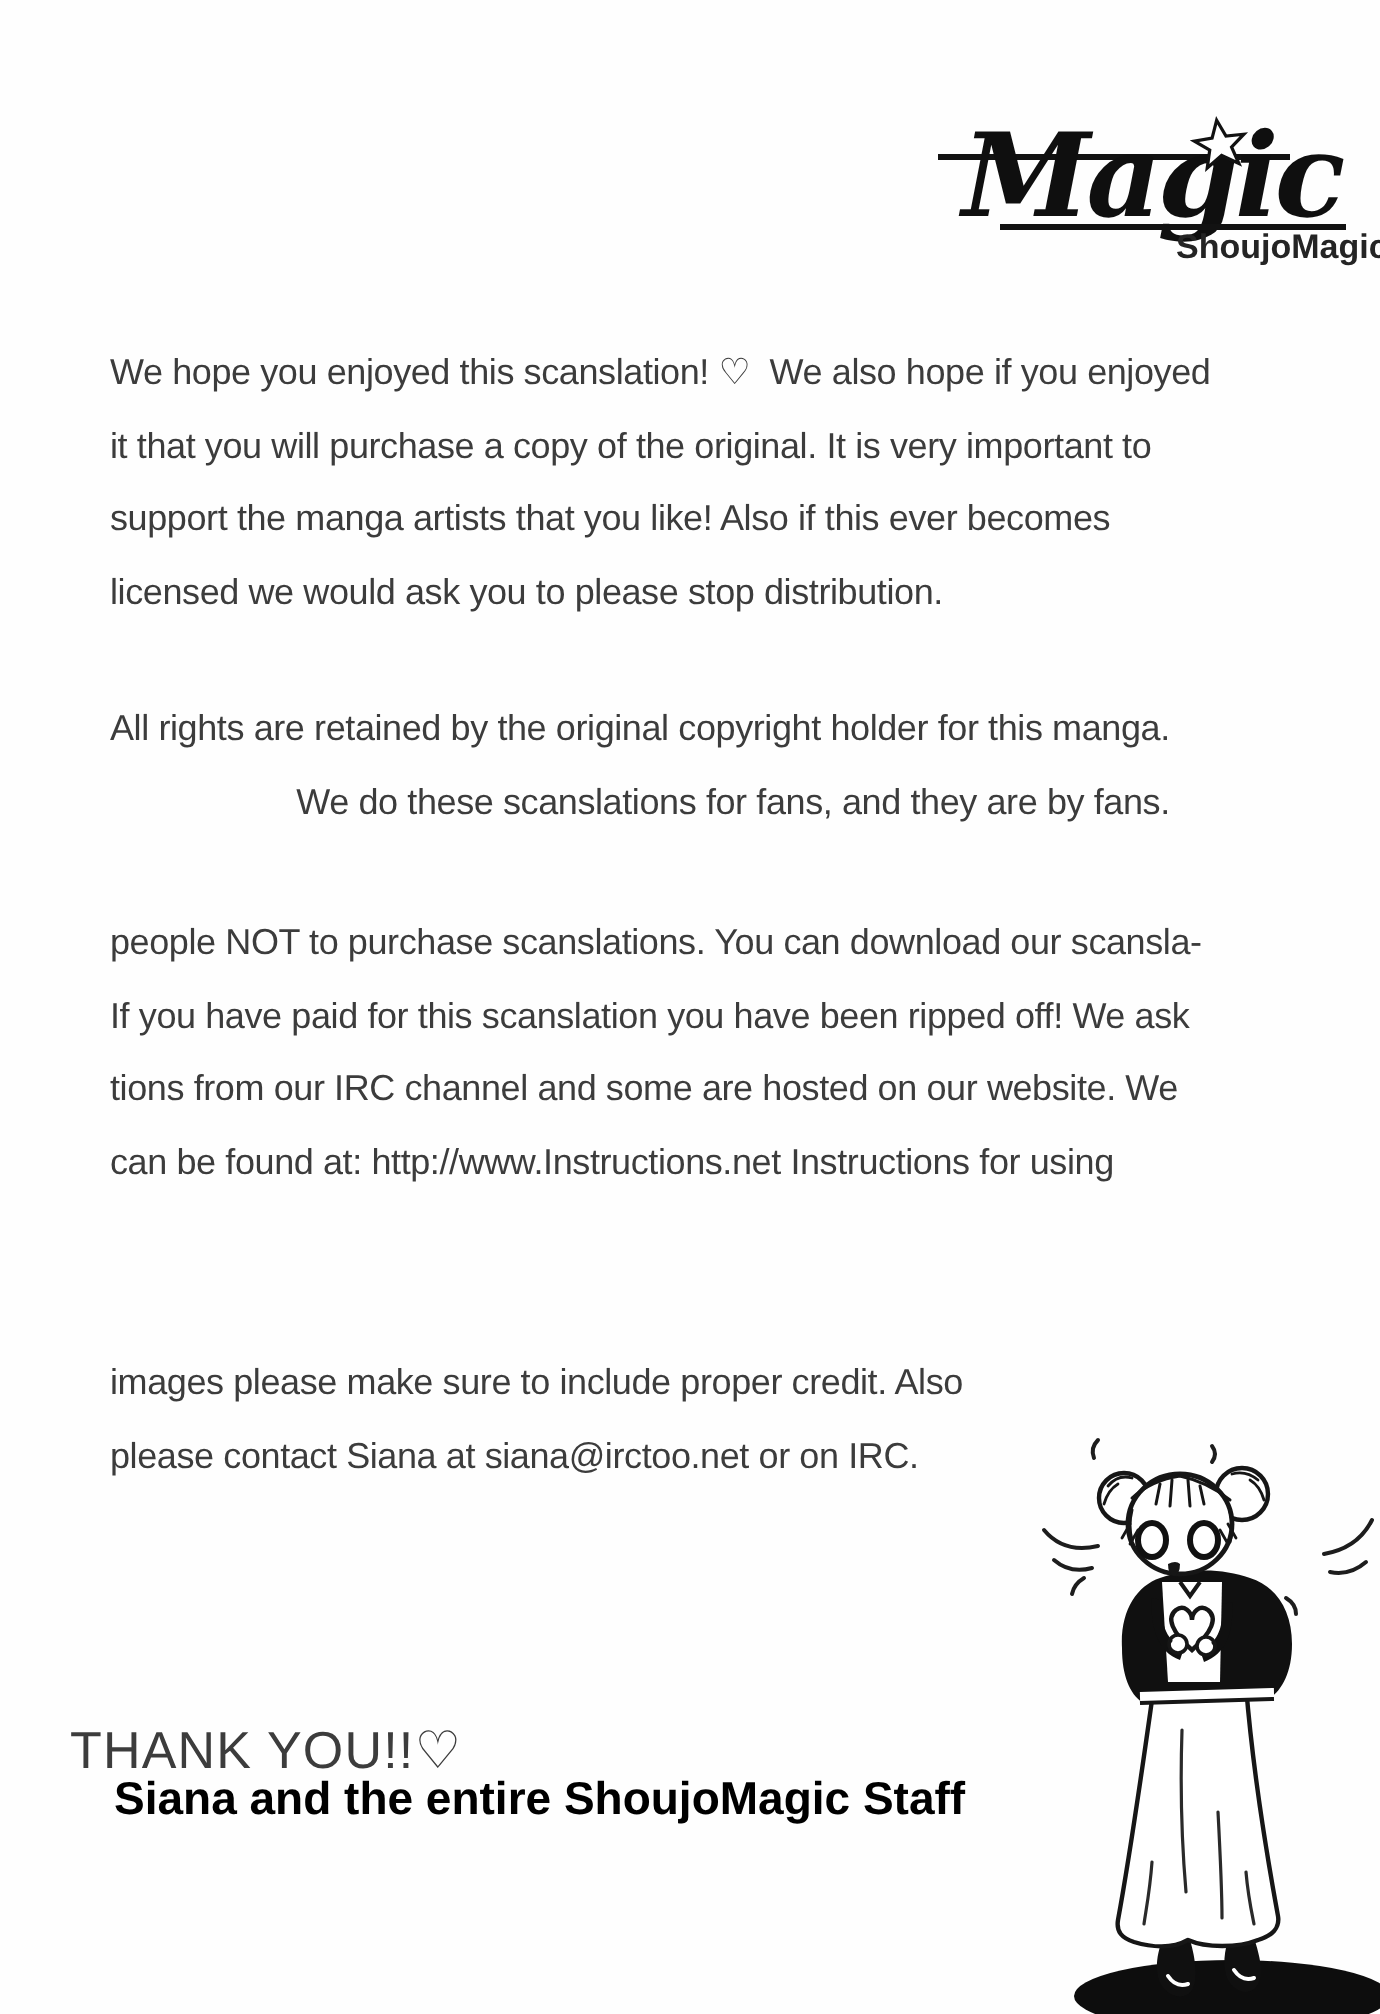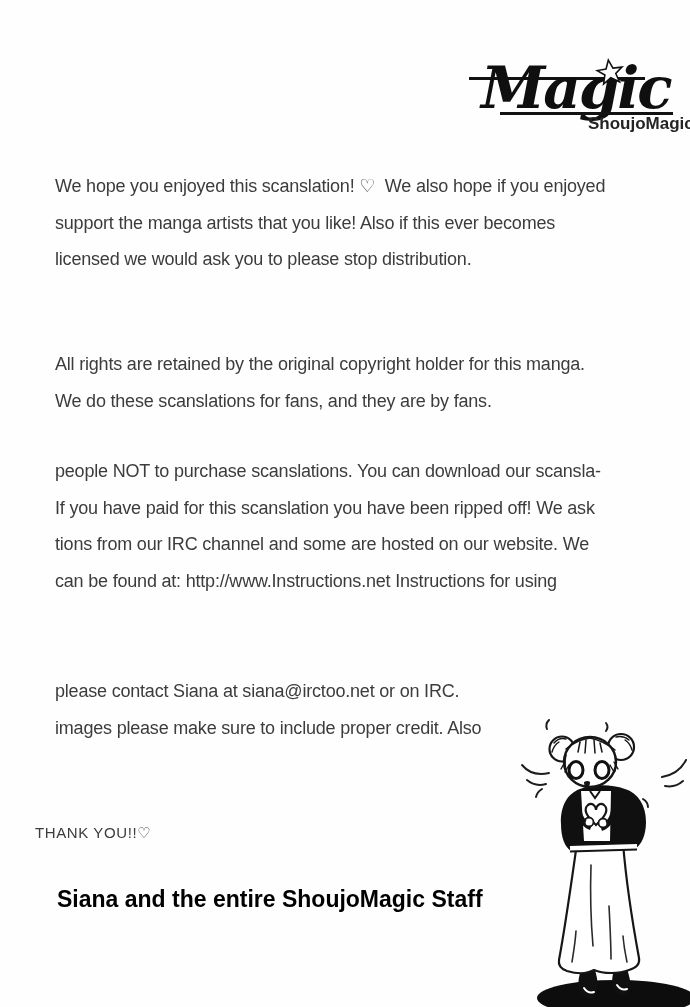--- a/index.html
+++ b/index.html
@@ -87,6 +87,7 @@
 
   <div class="para para-1">
     <div class="line">We hope you enjoyed this scanslation! ♡  We also hope if you enjoyed</div>
+    <div class="line">it that you will purchase a copy of the original. It is very important to</div>
     <div class="line">support the manga artists that you like! Also if this ever becomes</div>
     <div class="line">licensed we would ask you to please stop distribution.</div>
   </div>

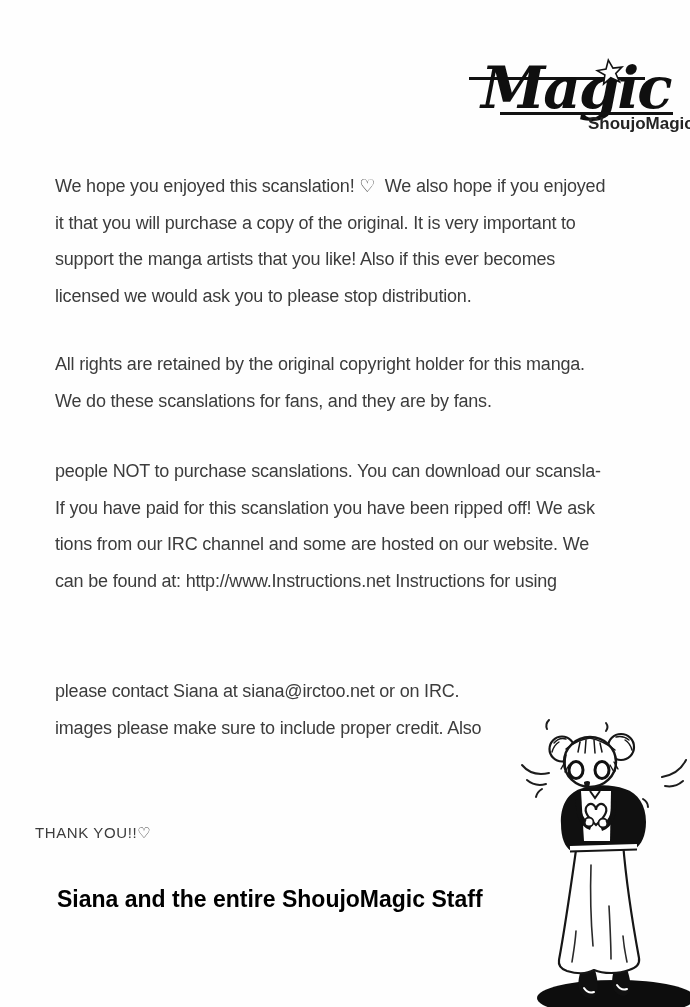--- a/index.html
+++ b/index.html
@@ -52,7 +52,7 @@
     margin-left: 20px;
   }
   .para-1 { top: 168px; }
-  .para-2 { top: 346px; }
+  .para-2 { top: 346px; text-align: right; }
   .para-3 { top: 453px; }
   .para-4 { top: 673px; }
 

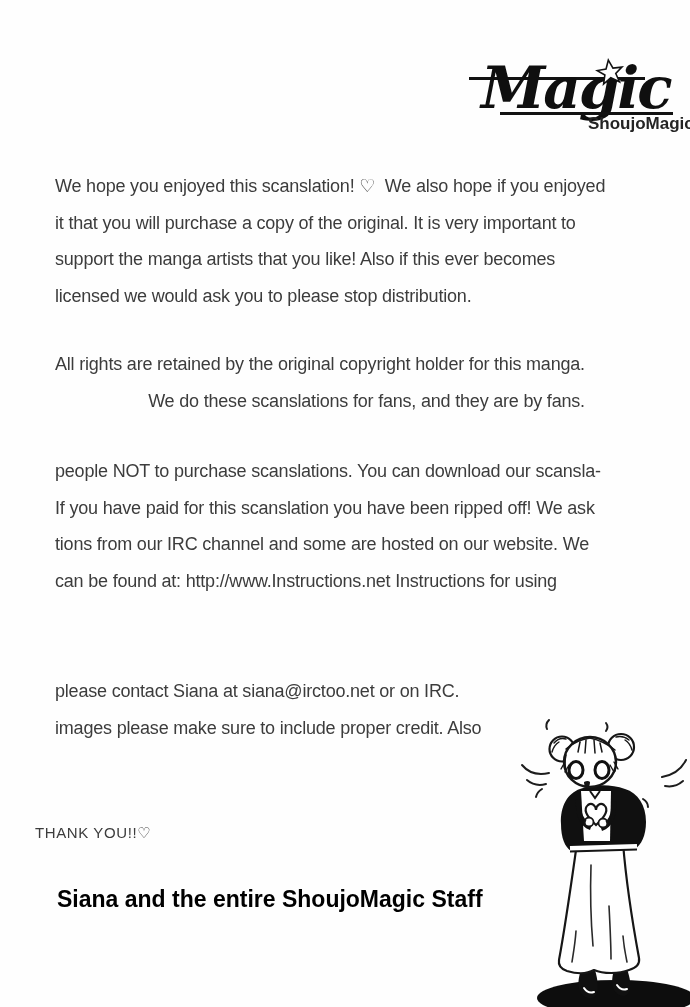--- a/index.html
+++ b/index.html
@@ -105,8 +105,8 @@
   </div>
 
   <div class="para para-4">
+    <div class="line">images please make sure to include proper credit. Also</div>
     <div class="line">please contact Siana at siana@irctoo.net or on IRC.</div>
-    <div class="line">images please make sure to include proper credit. Also</div>
   </div>
 
   <div class="thanks">THANK YOU!!♡</div>

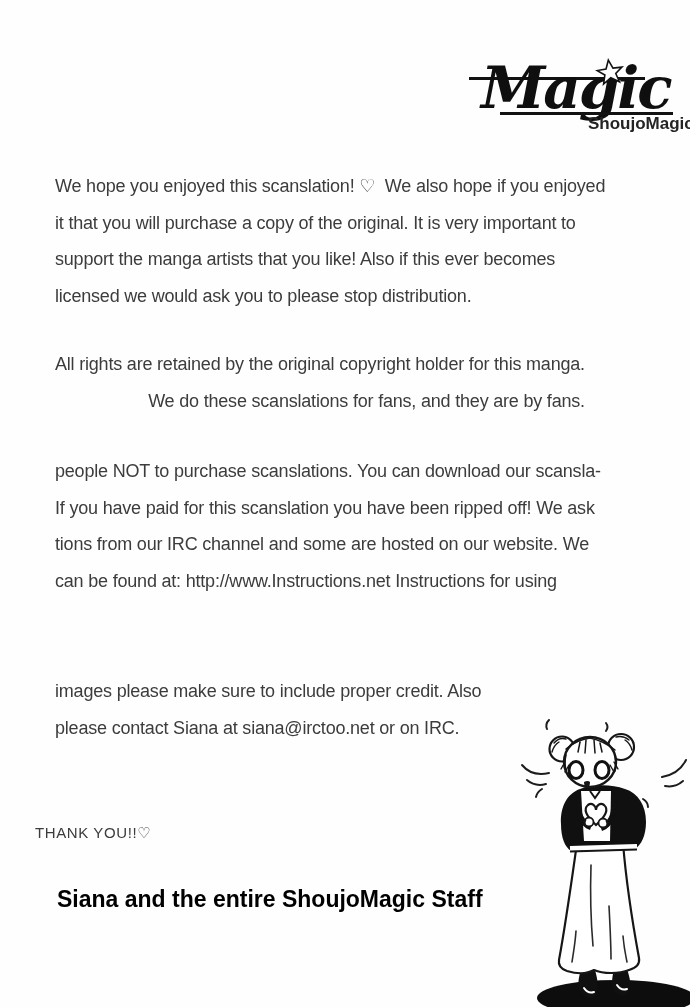--- a/index.html
+++ b/index.html
@@ -57,8 +57,8 @@
   .para-4 { top: 673px; }
 
   .thanks {
-    position: absolute; left: 35px; top: 824px;
-    font-size: 15px; letter-spacing: 0.6px; color: #3c3c3c; white-space: pre;
+    position: absolute; left: 35px; top: 860px;
+    font-size: 26px; letter-spacing: 0.6px; color: #3c3c3c; white-space: pre;
   }
   .signature {
     position: absolute; left: 57px; top: 886px;

